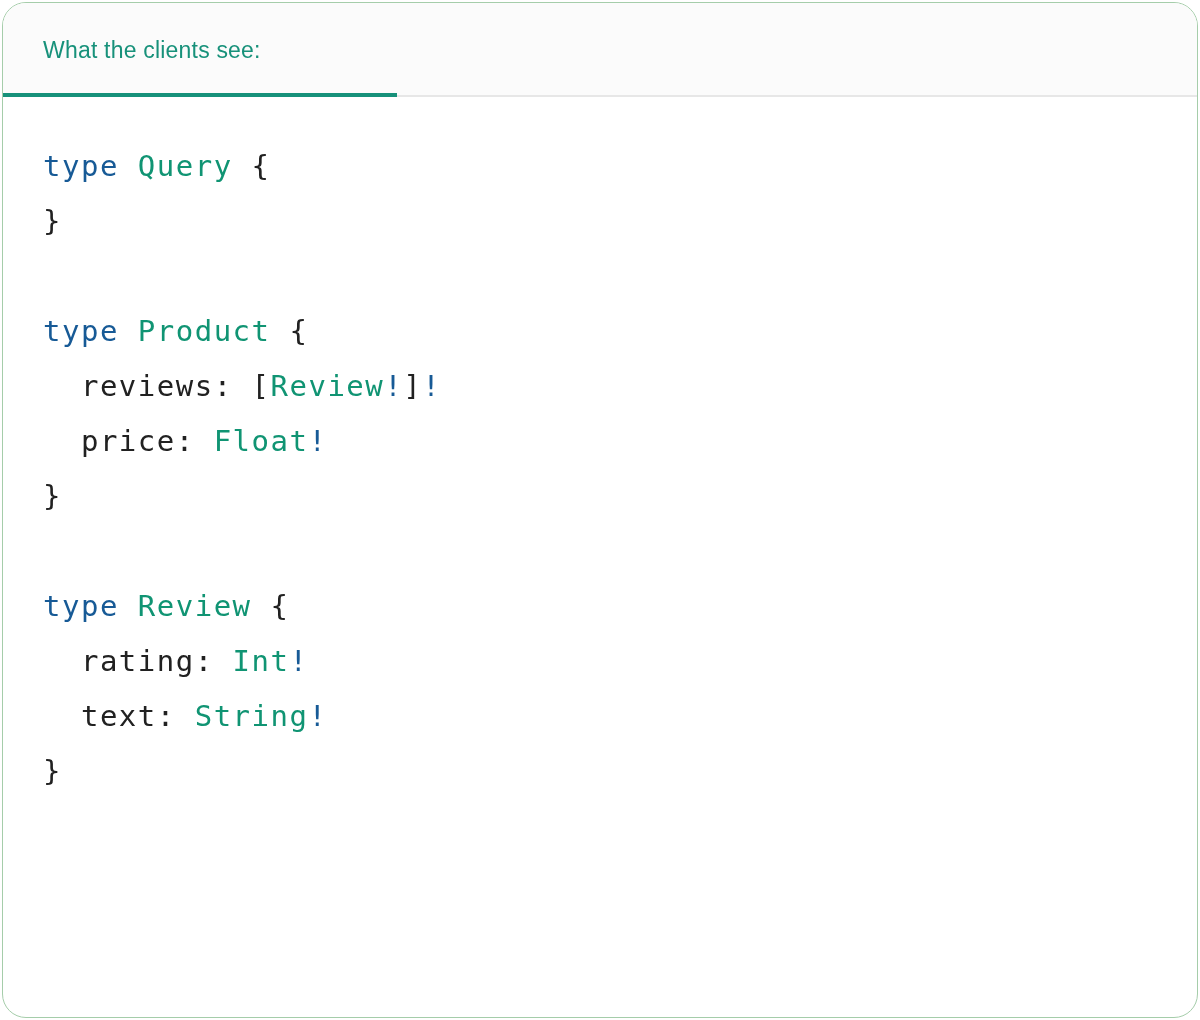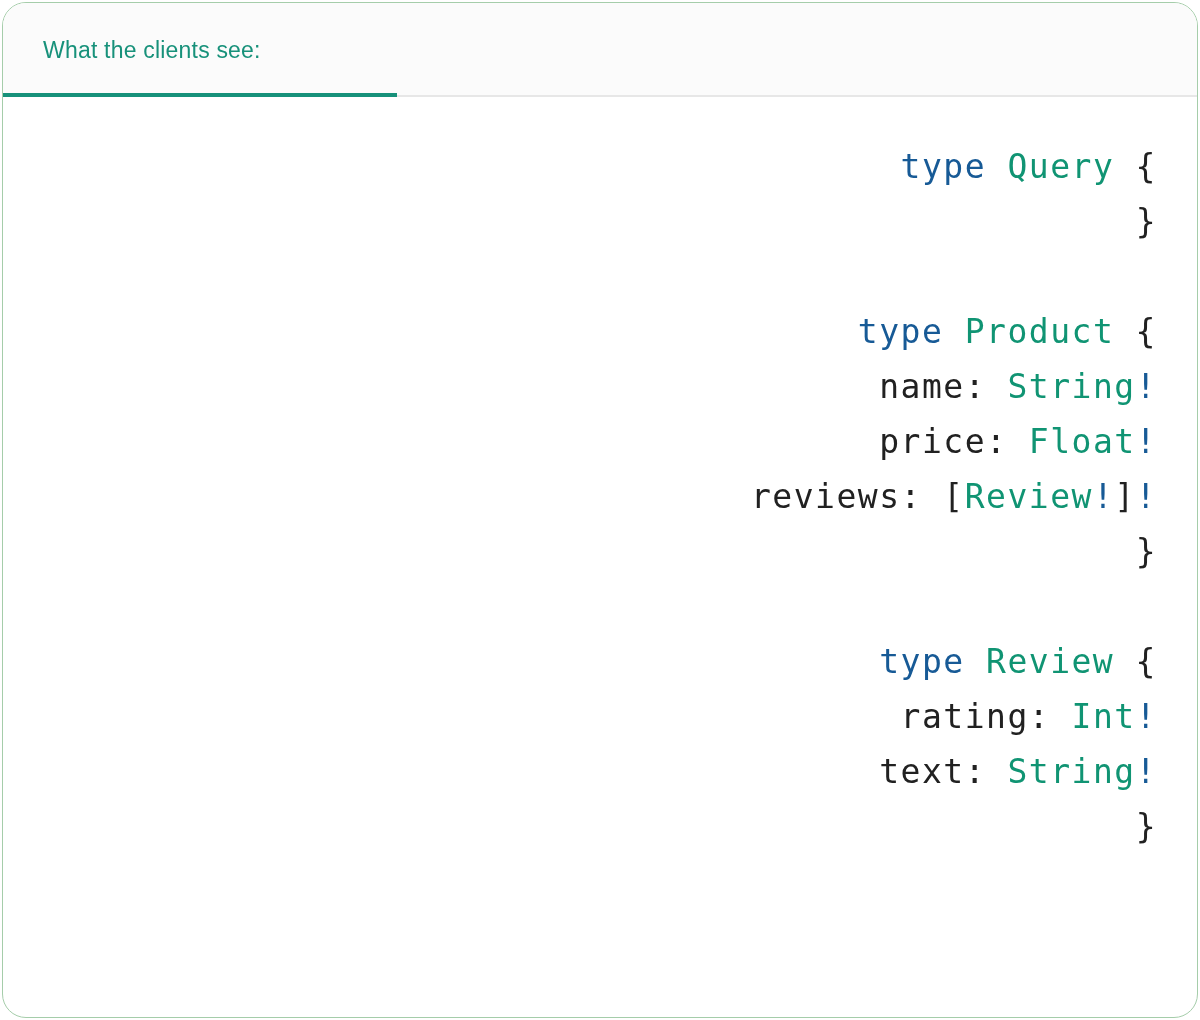--- a/index.html
+++ b/index.html
@@ -11,7 +11,7 @@
     --divider-gray: #e7e7e7;
     --header-bg: #fbfbfb;
   }
-  * { margin: 0; padding: 0; box-sizing: border-box; text-align: right; }
+  * { margin: 0; padding: 0; box-sizing: border-box; }
   html, body {
     width: 1200px;
     height: 1020px;

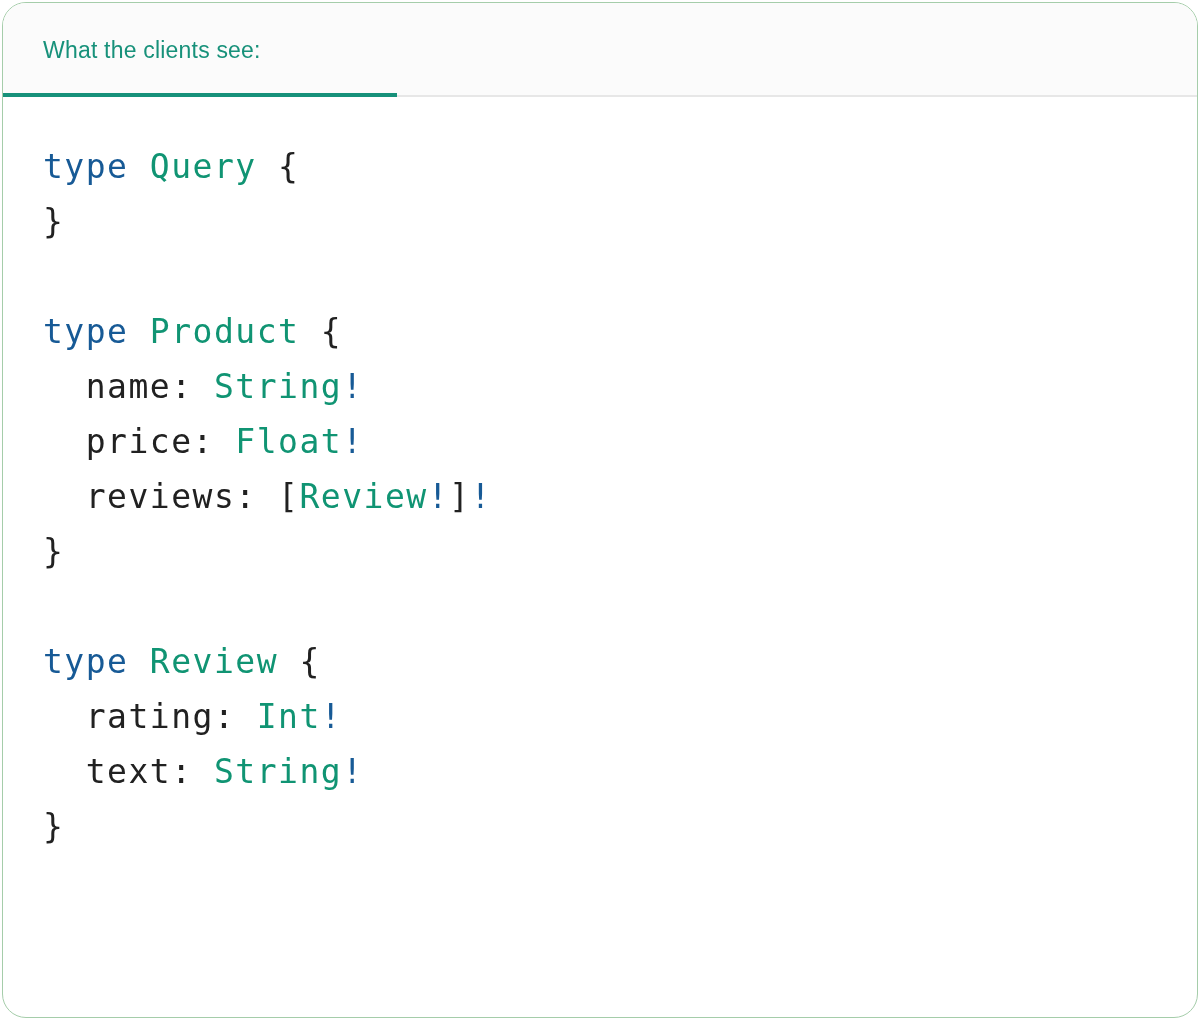--- a/index.html
+++ b/index.html
@@ -55,7 +55,7 @@
   .code {
     padding: 42px 40px 40px 40px;
     font-family: "DejaVu Sans Mono", "Liberation Mono", monospace;
-    font-size: 33px;
+    font-size: 29px;
     letter-spacing: 1.5px;
     color: var(--plain-dark);
   }

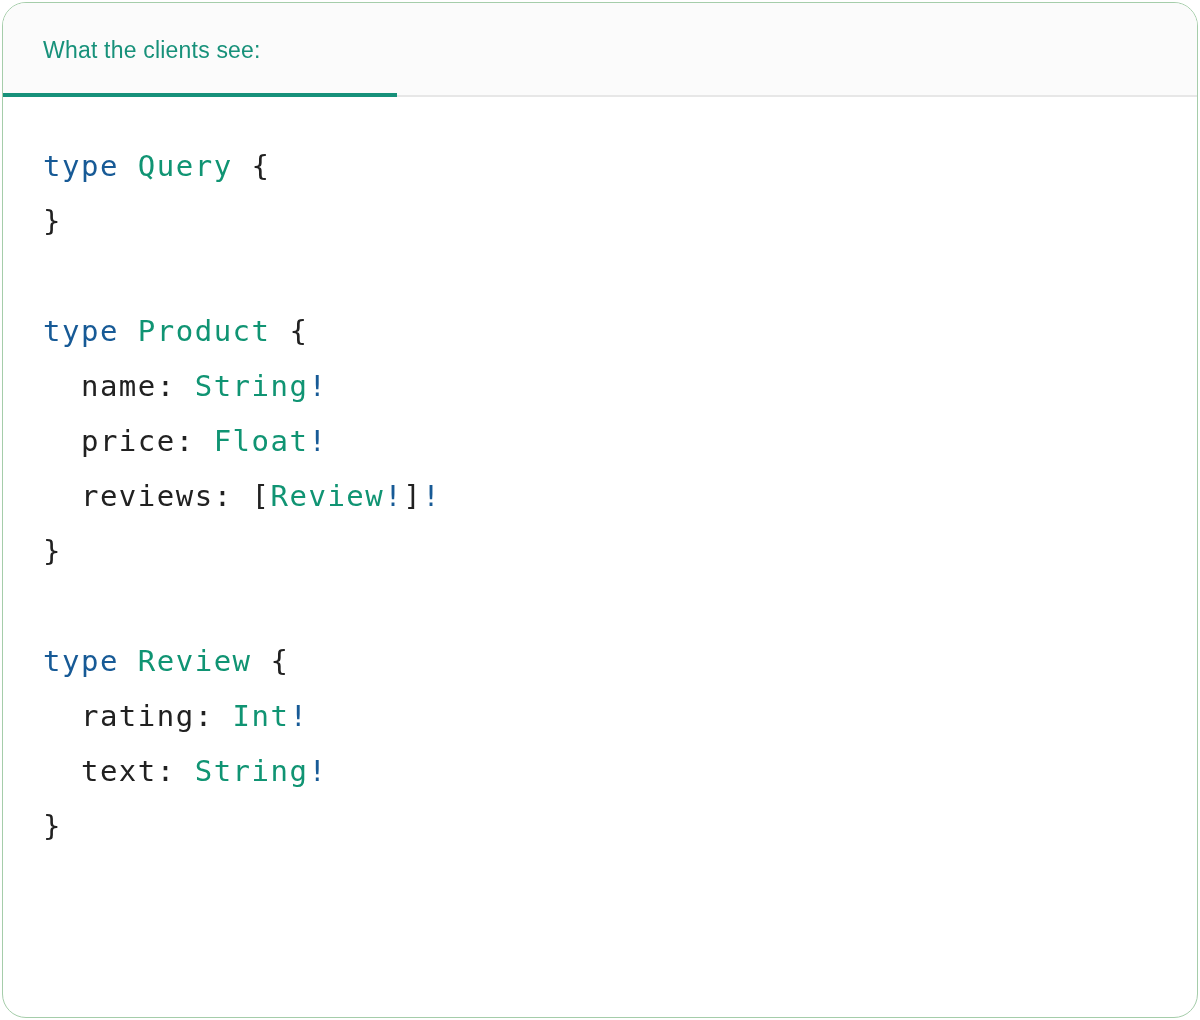--- a/index.html
+++ b/index.html
@@ -81,7 +81,6 @@
       <div class="code-line"><span class="tok-pl">}</span></div>
       <div class="code-line"></div>
       <div class="code-line"><span class="tok-kw">type</span><span class="tok-pl"> </span><span class="tok-ty">Product</span><span class="tok-pl"> {</span></div>
-      <div class="code-line"><span class="tok-pl">  name: </span><span class="tok-ty">String</span><span class="tok-kw">!</span></div>
       <div class="code-line"><span class="tok-pl">  price: </span><span class="tok-ty">Float</span><span class="tok-kw">!</span></div>
       <div class="code-line"><span class="tok-pl">  reviews: [</span><span class="tok-ty">Review</span><span class="tok-kw">!</span><span class="tok-pl">]</span><span class="tok-kw">!</span></div>
       <div class="code-line"><span class="tok-pl">}</span></div>

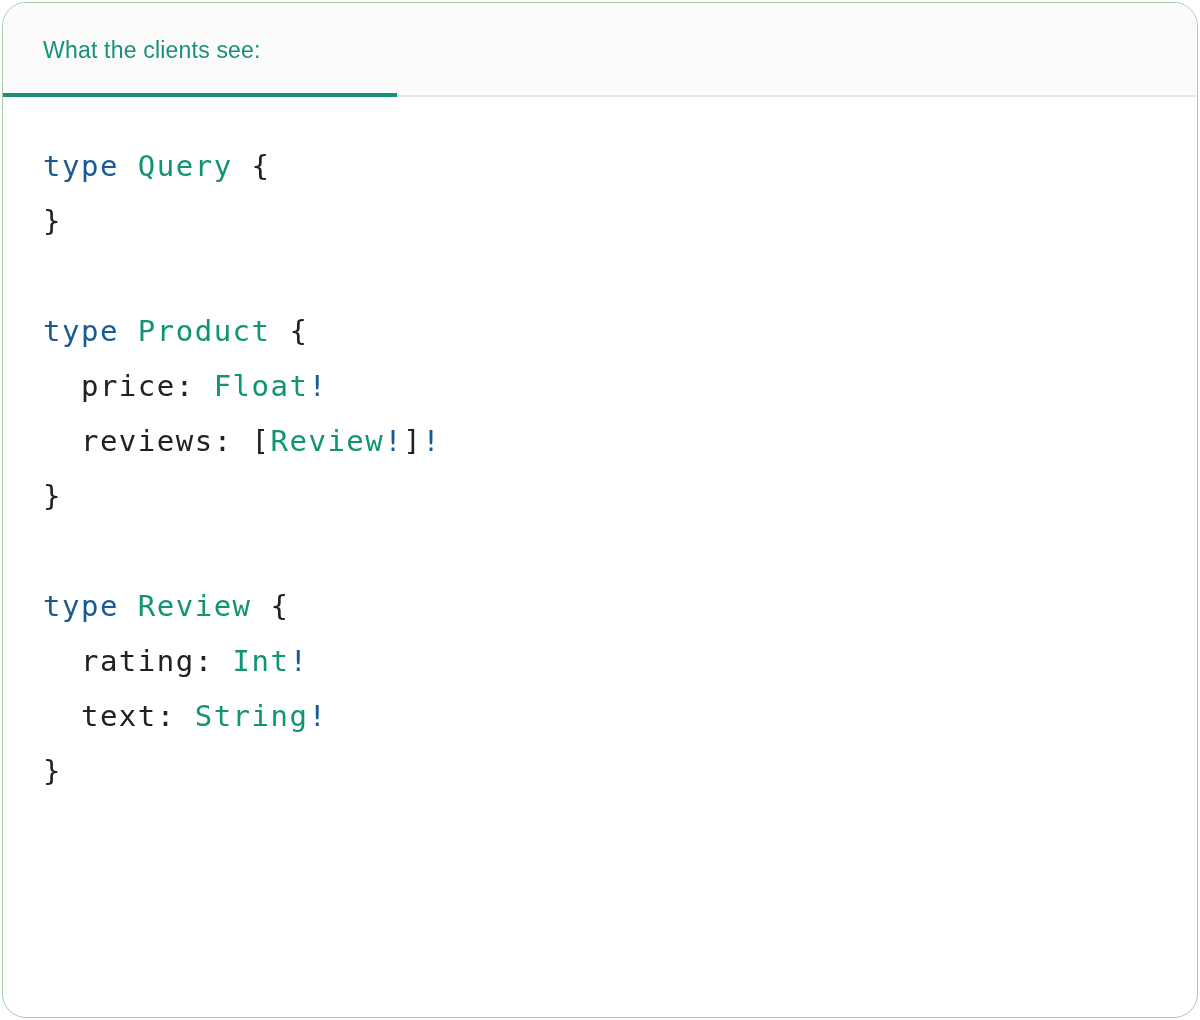--- a/index.html
+++ b/index.html
@@ -81,8 +81,8 @@
       <div class="code-line"><span class="tok-pl">}</span></div>
       <div class="code-line"></div>
       <div class="code-line"><span class="tok-kw">type</span><span class="tok-pl"> </span><span class="tok-ty">Product</span><span class="tok-pl"> {</span></div>
+      <div class="code-line"><span class="tok-pl">  reviews: [</span><span class="tok-ty">Review</span><span class="tok-kw">!</span><span class="tok-pl">]</span><span class="tok-kw">!</span></div>
       <div class="code-line"><span class="tok-pl">  price: </span><span class="tok-ty">Float</span><span class="tok-kw">!</span></div>
-      <div class="code-line"><span class="tok-pl">  reviews: [</span><span class="tok-ty">Review</span><span class="tok-kw">!</span><span class="tok-pl">]</span><span class="tok-kw">!</span></div>
       <div class="code-line"><span class="tok-pl">}</span></div>
       <div class="code-line"></div>
       <div class="code-line"><span class="tok-kw">type</span><span class="tok-pl"> </span><span class="tok-ty">Review</span><span class="tok-pl"> {</span></div>

